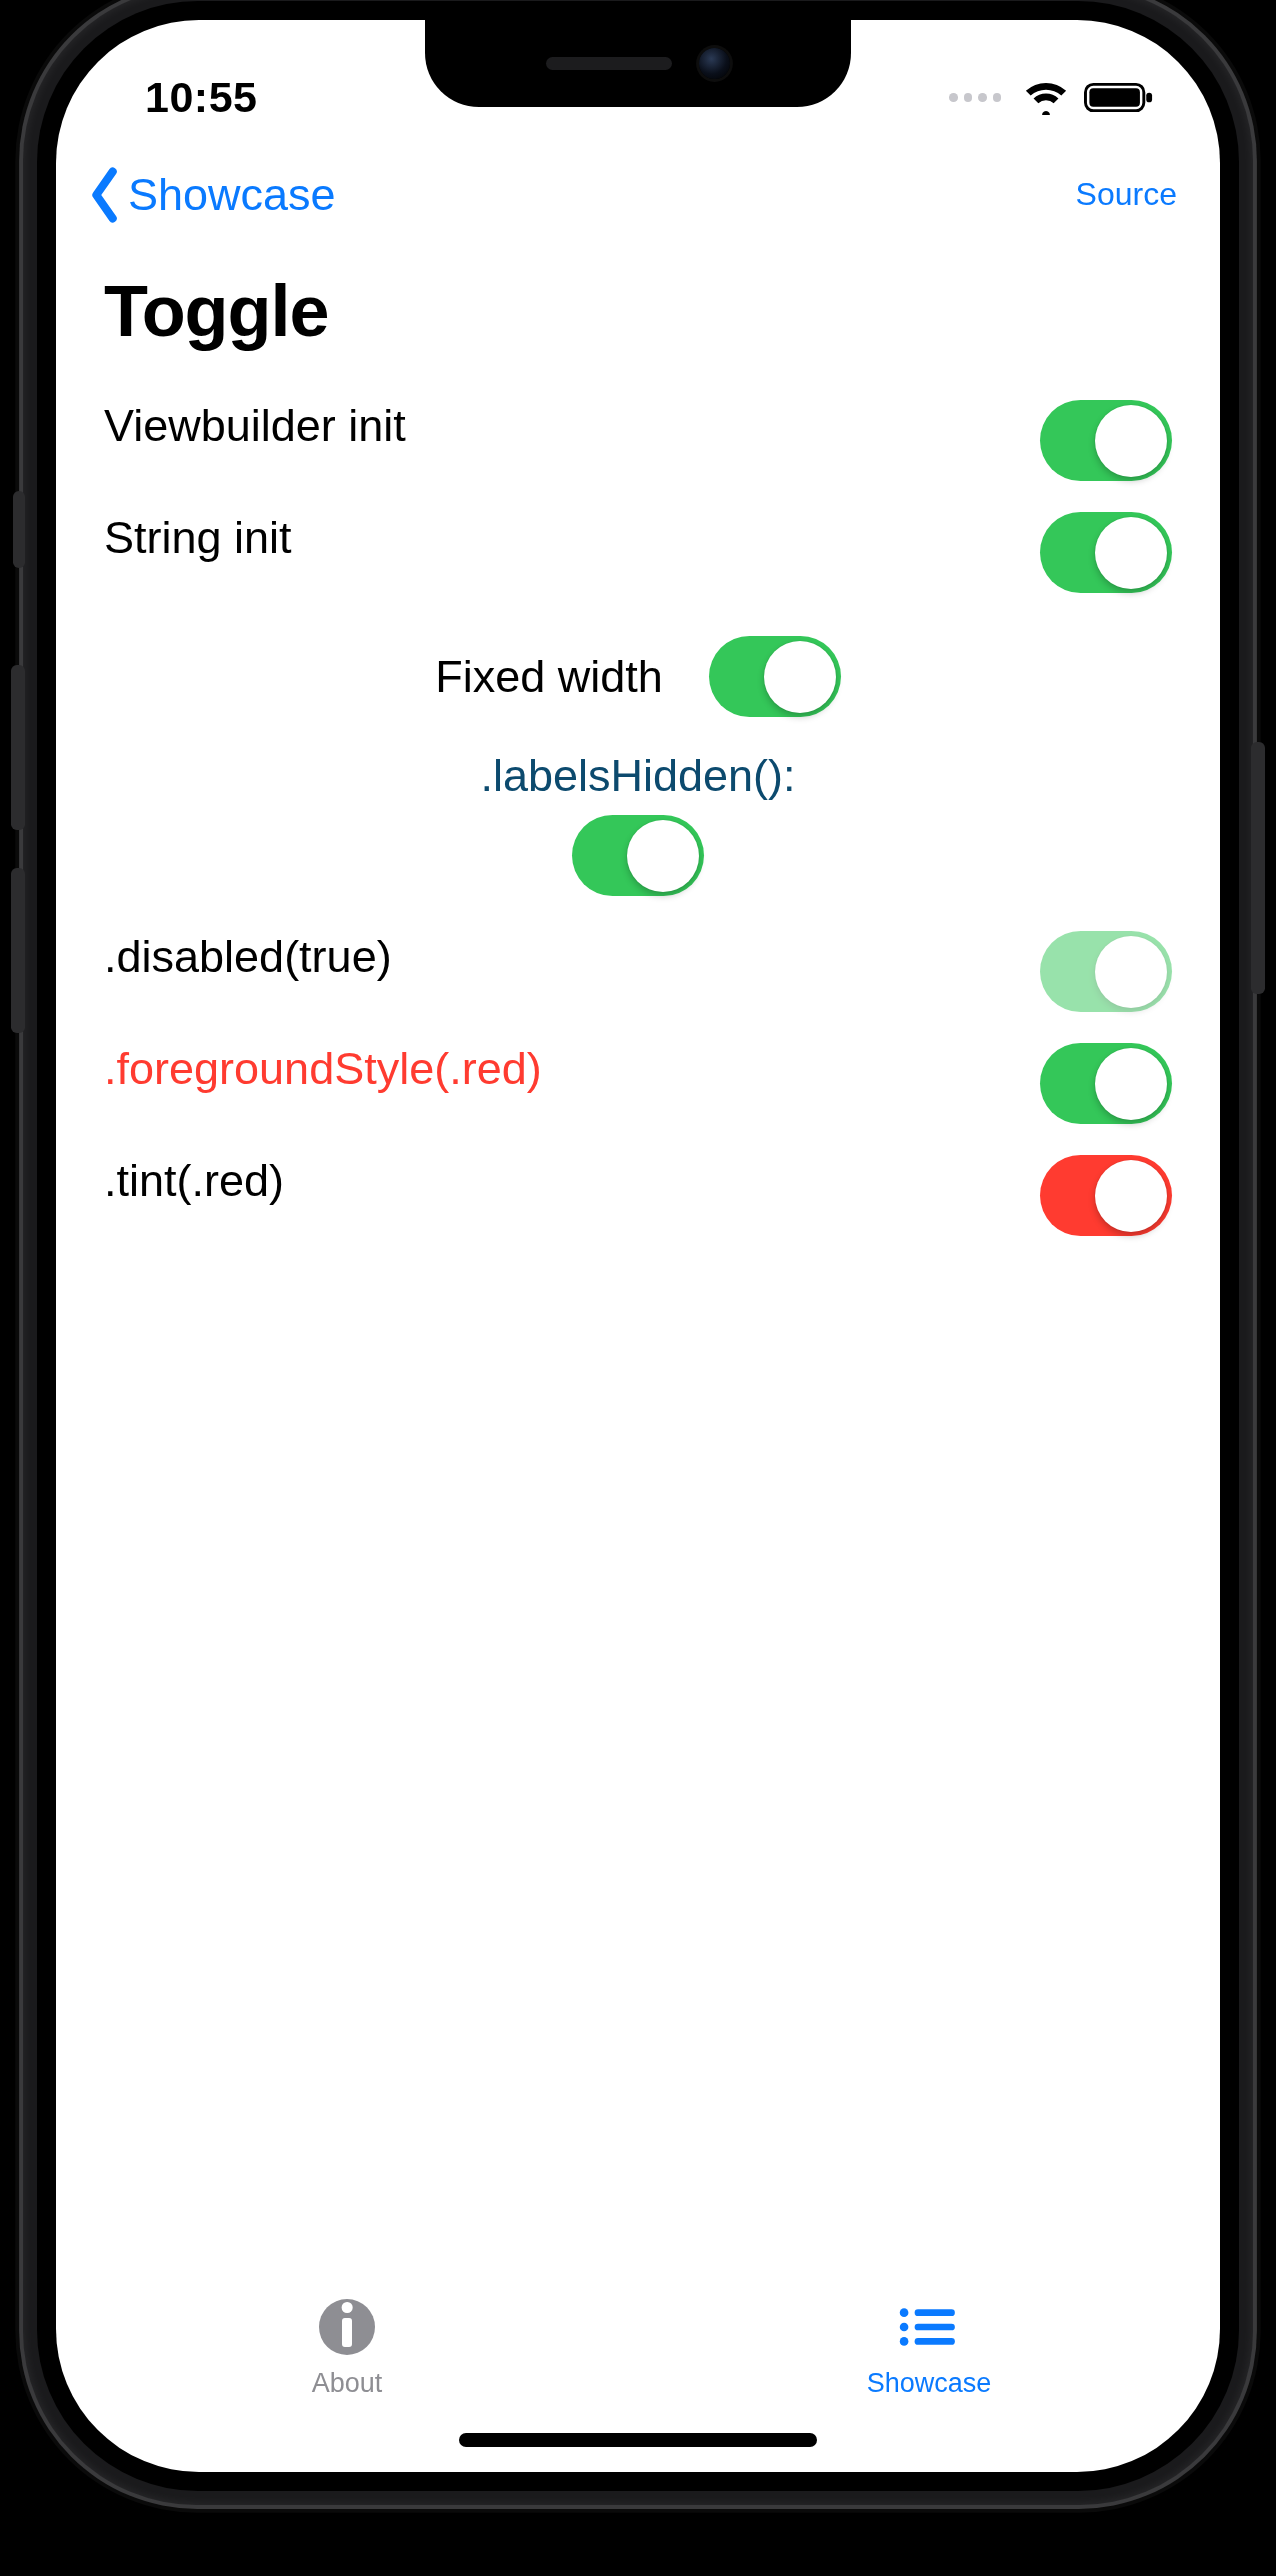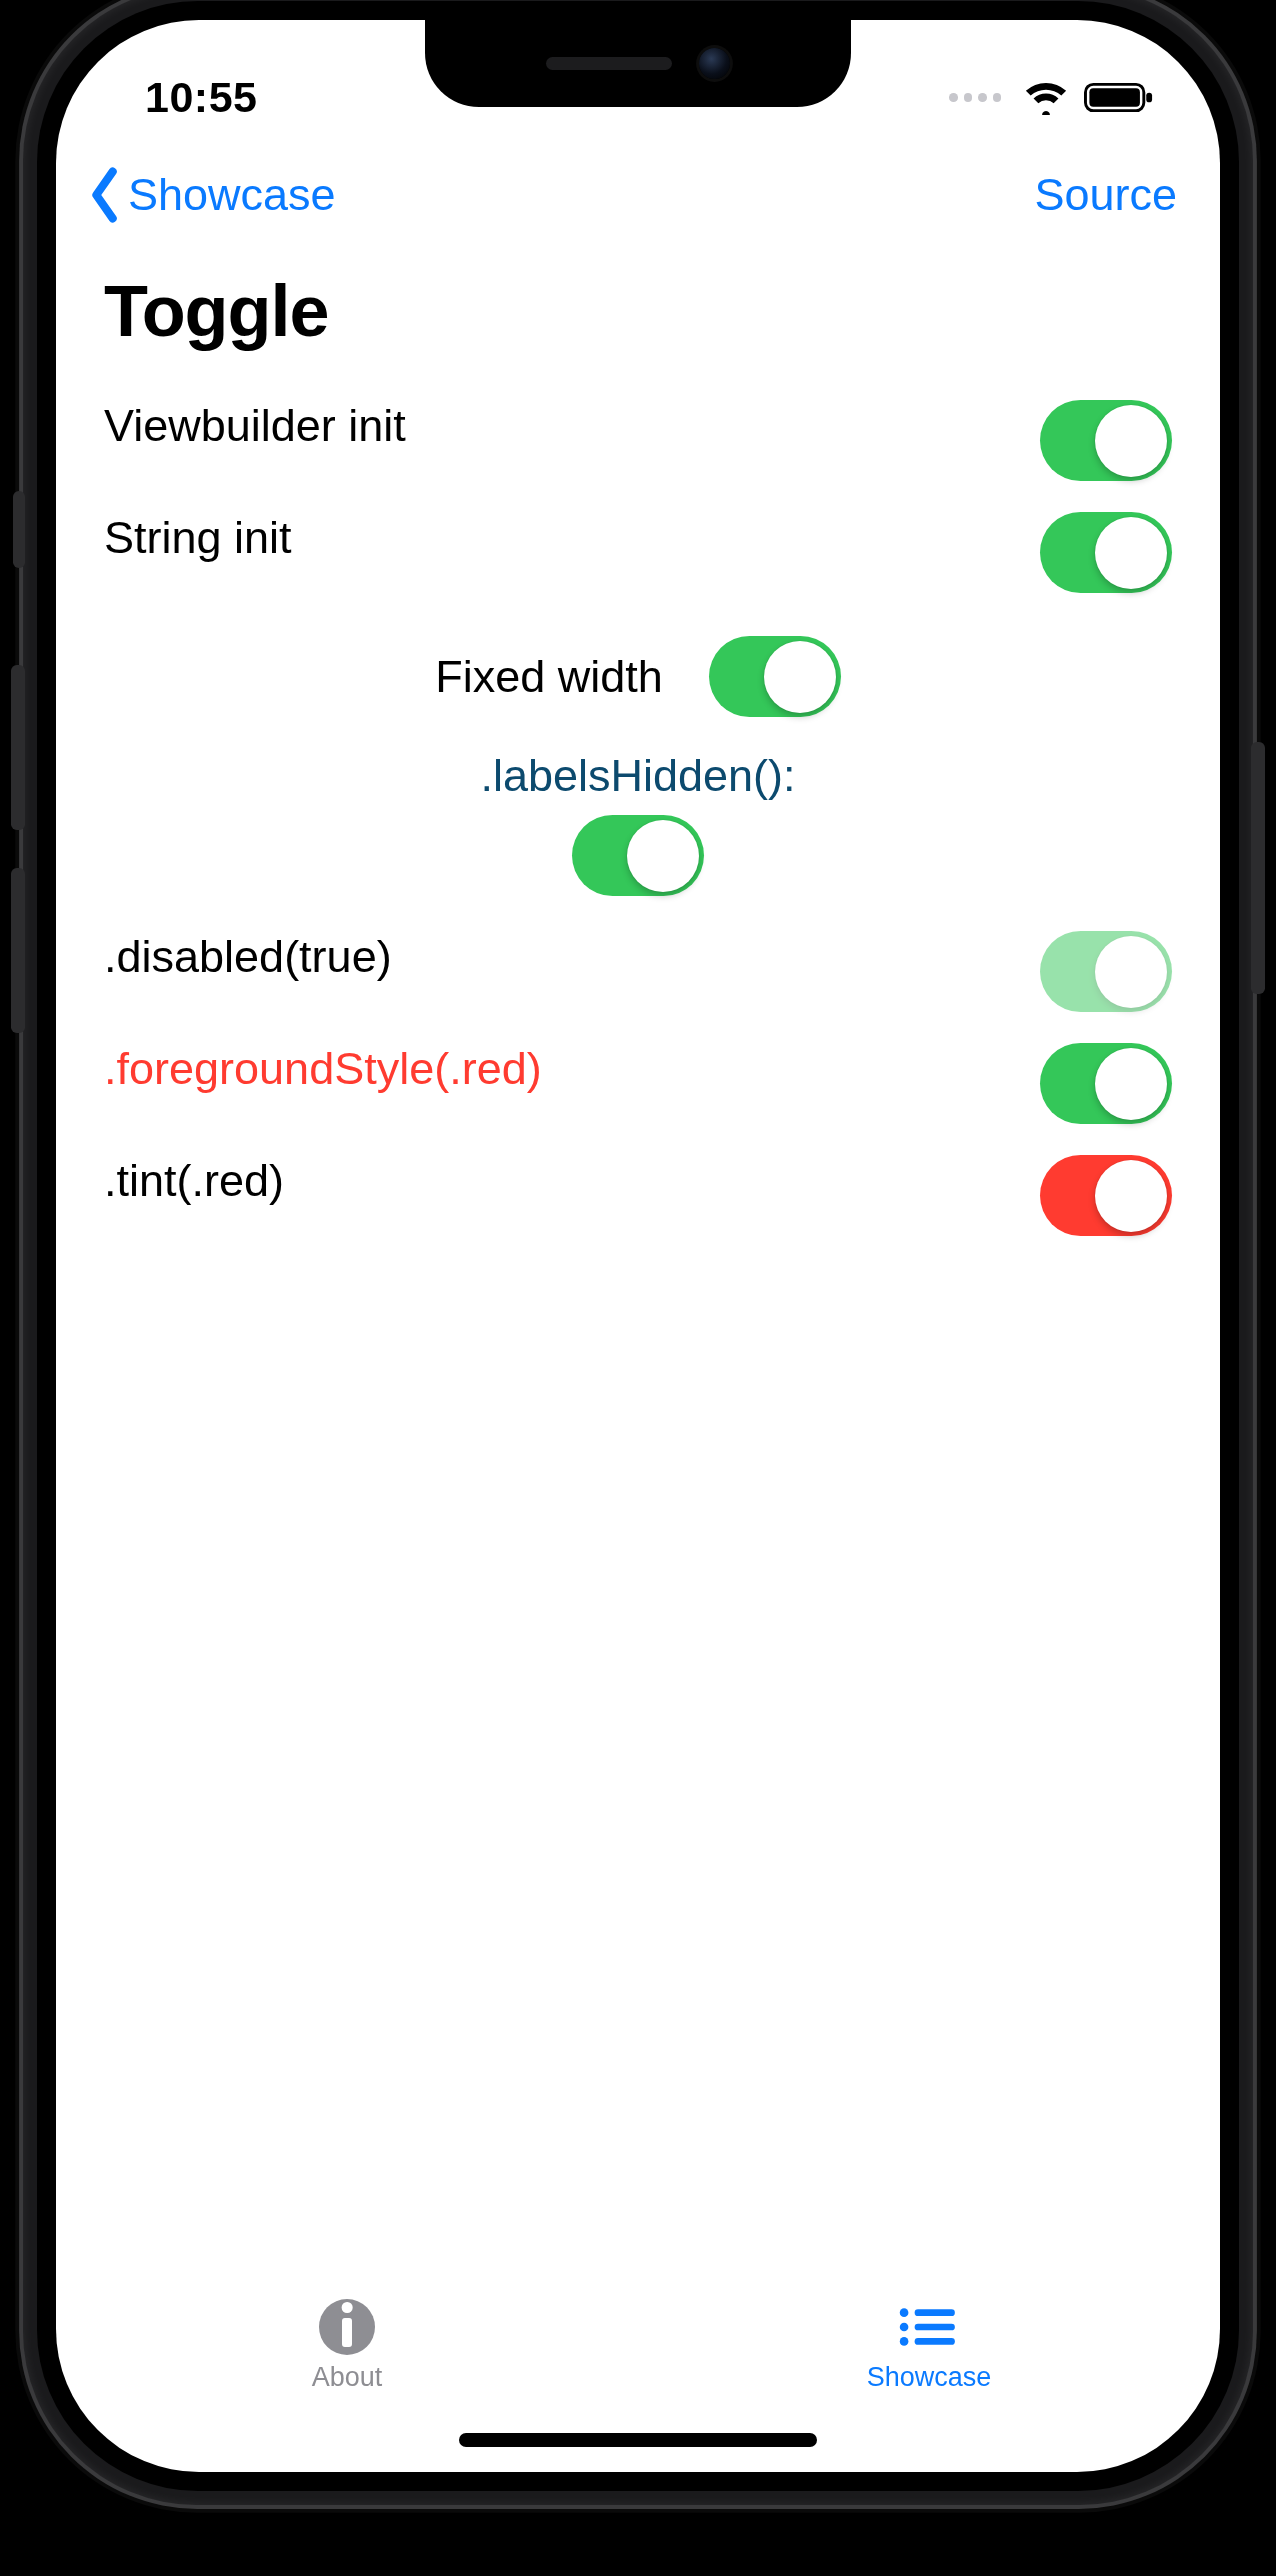--- a/index.html
+++ b/index.html
@@ -92,7 +92,7 @@
   }
   .nav-back svg { width: 43px; height: 56px; }
   .nav-trailing {
-    color: #0a7aff; font-size: 45px; font-weight: 400; cursor: pointer;
+    color: #0a7aff; font-size: 32px; font-weight: 400; cursor: pointer;
   }
 
   

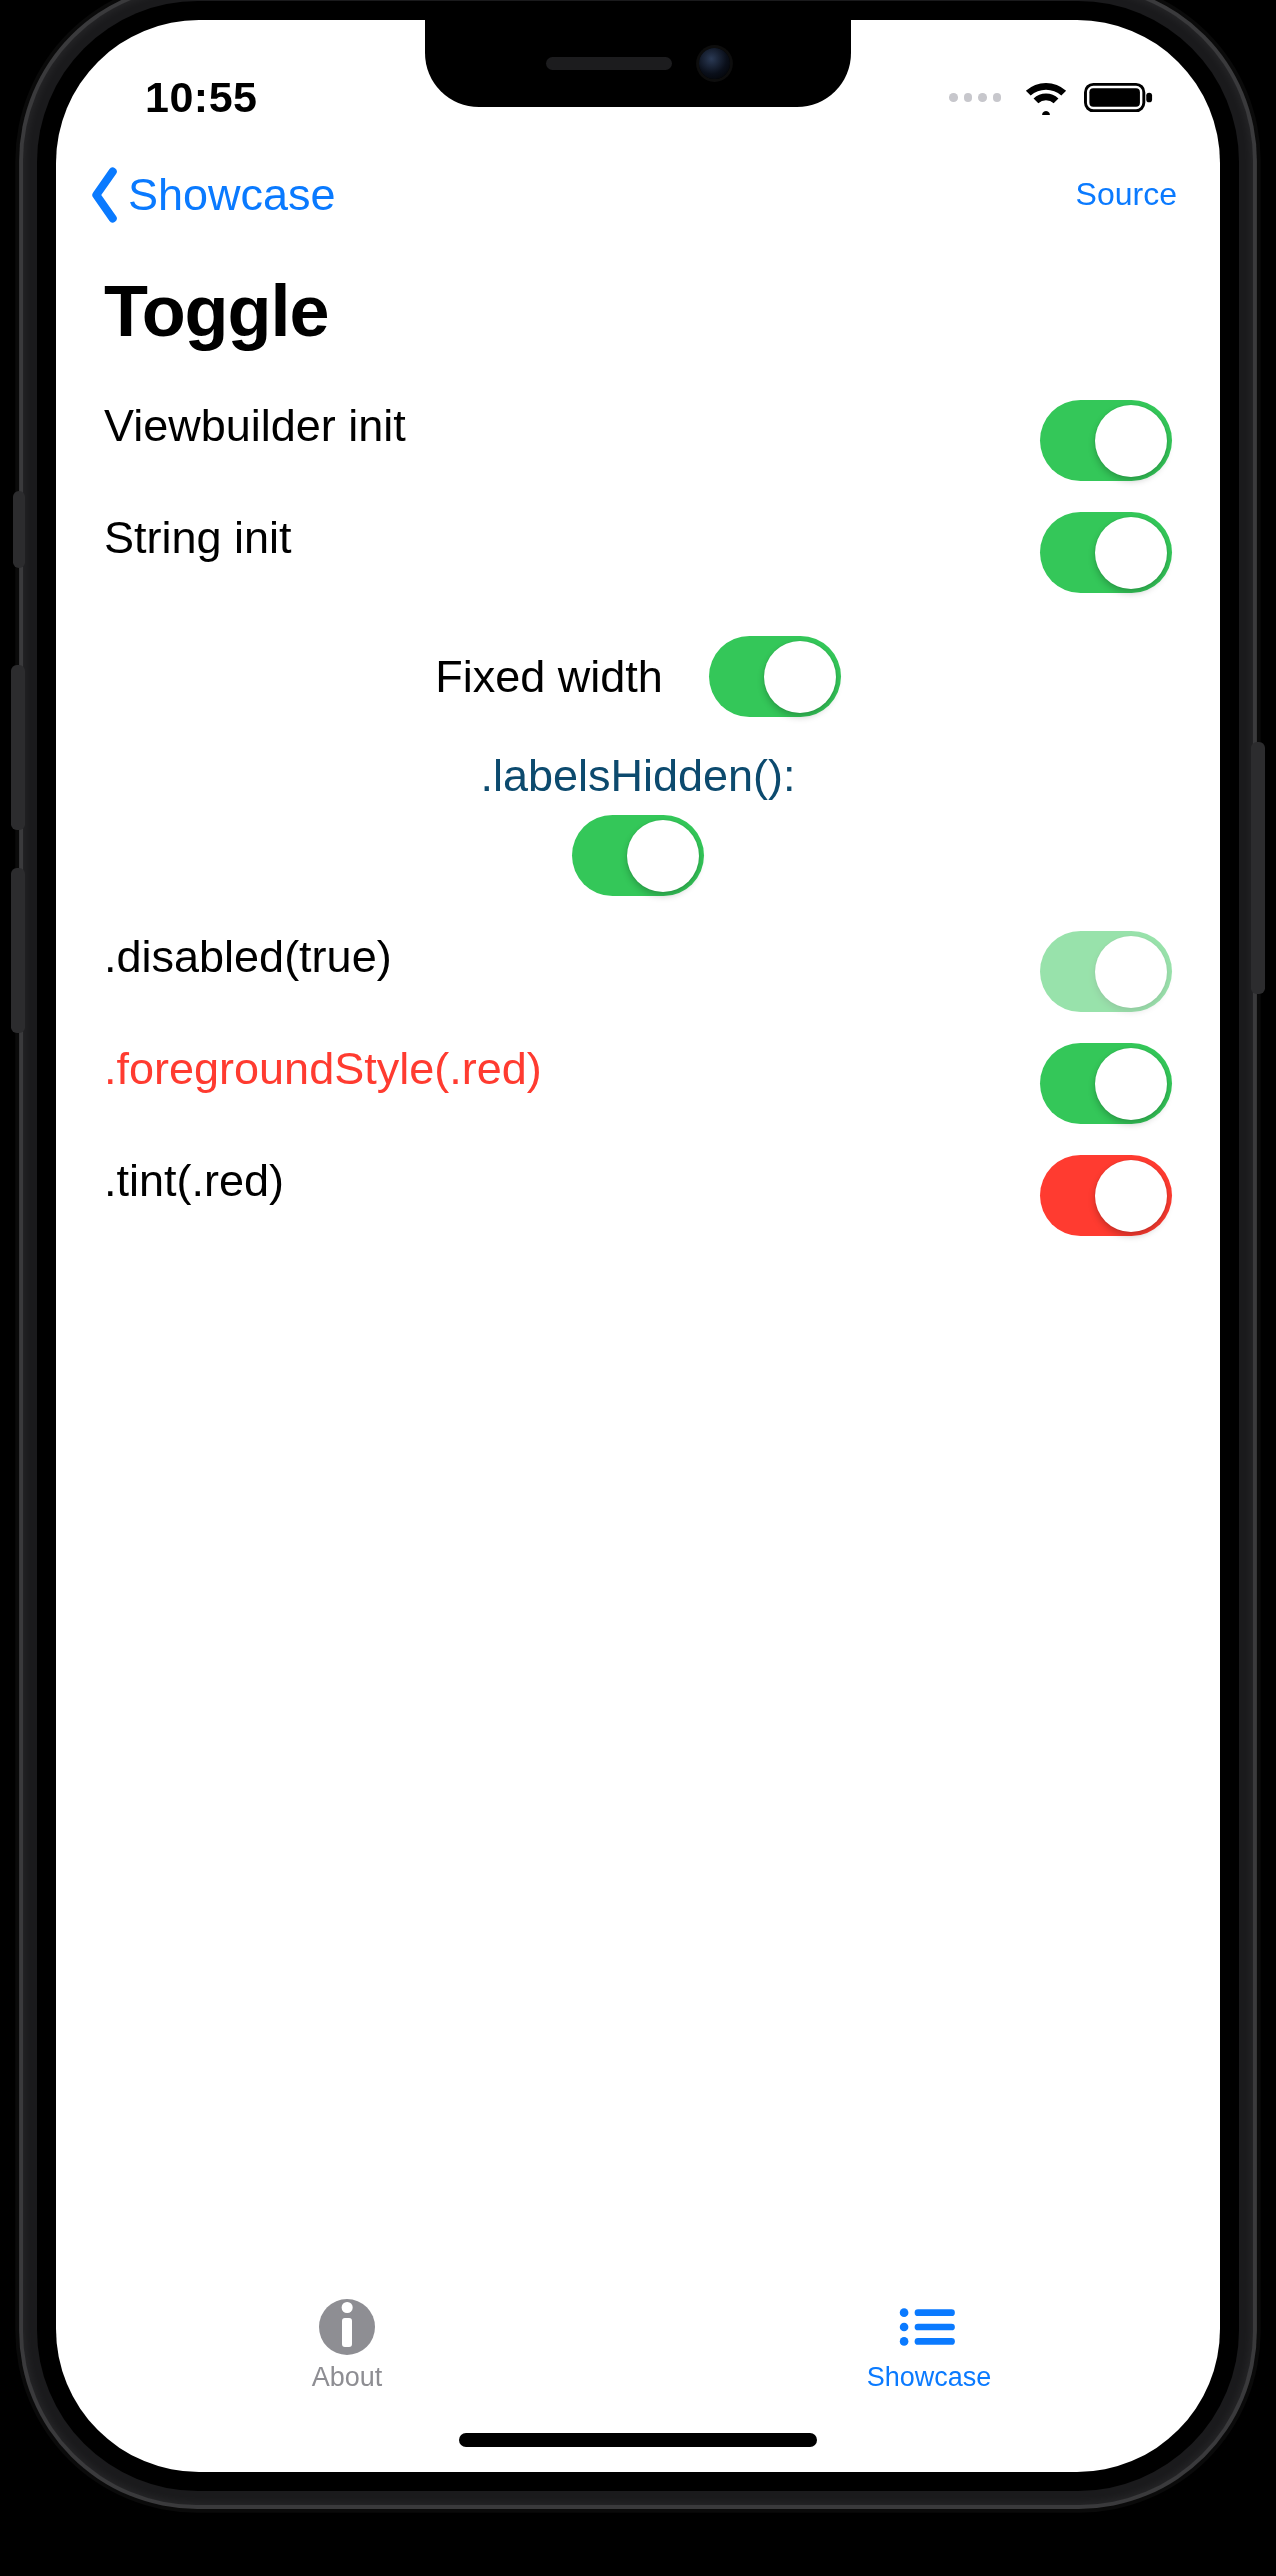--- a/index.html
+++ b/index.html
@@ -153,7 +153,7 @@
   .tab {
     flex: 1 1 50%;
     display: flex; flex-direction: column; align-items: center; justify-content: flex-start;
-    gap: 6px; padding-top: 19.4px;
+    gap: 12px; padding-top: 19.4px;
     color: #8e8e93; cursor: pointer;
   }
   .tab.active { color: #0a7aff; }

